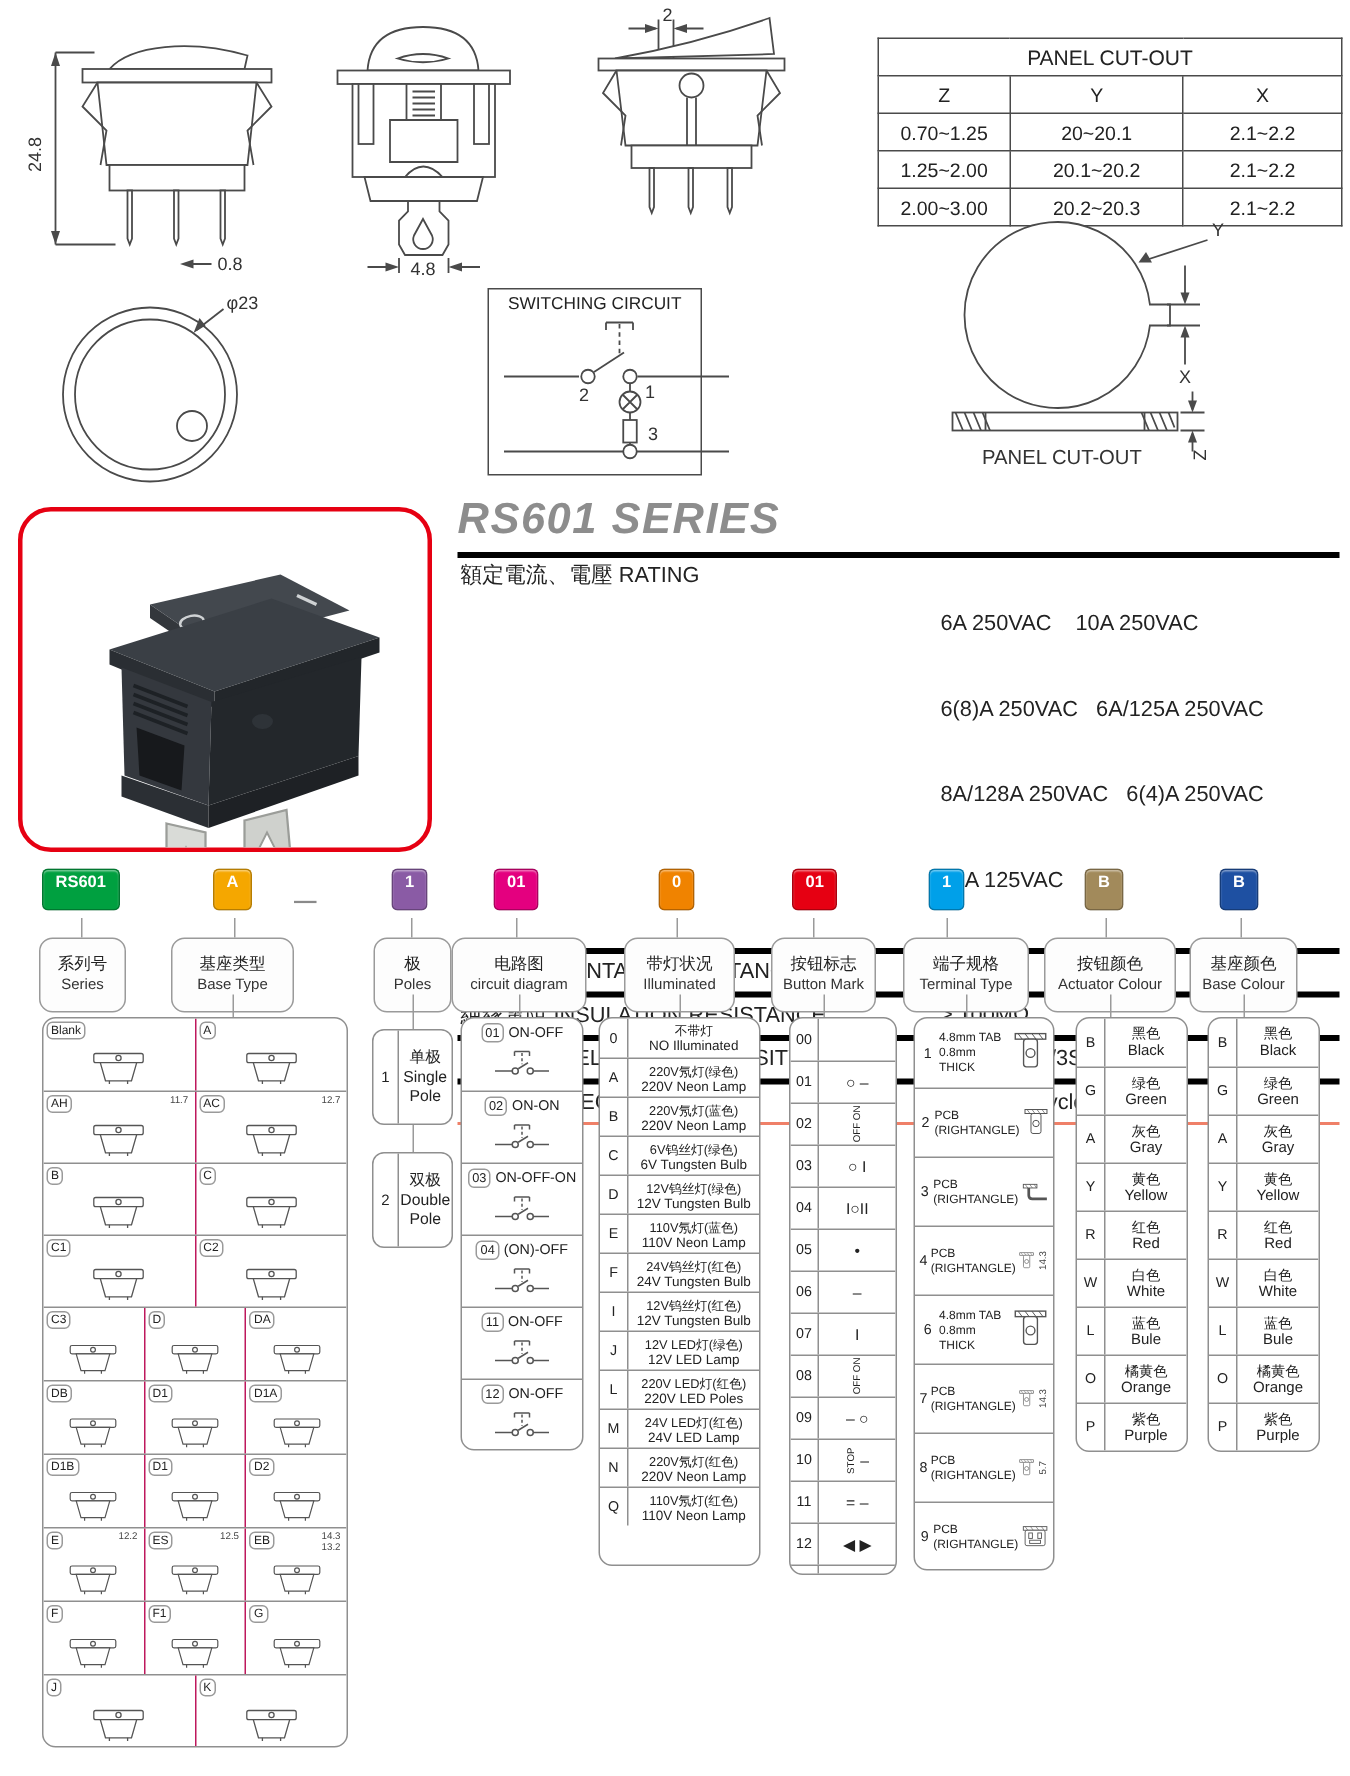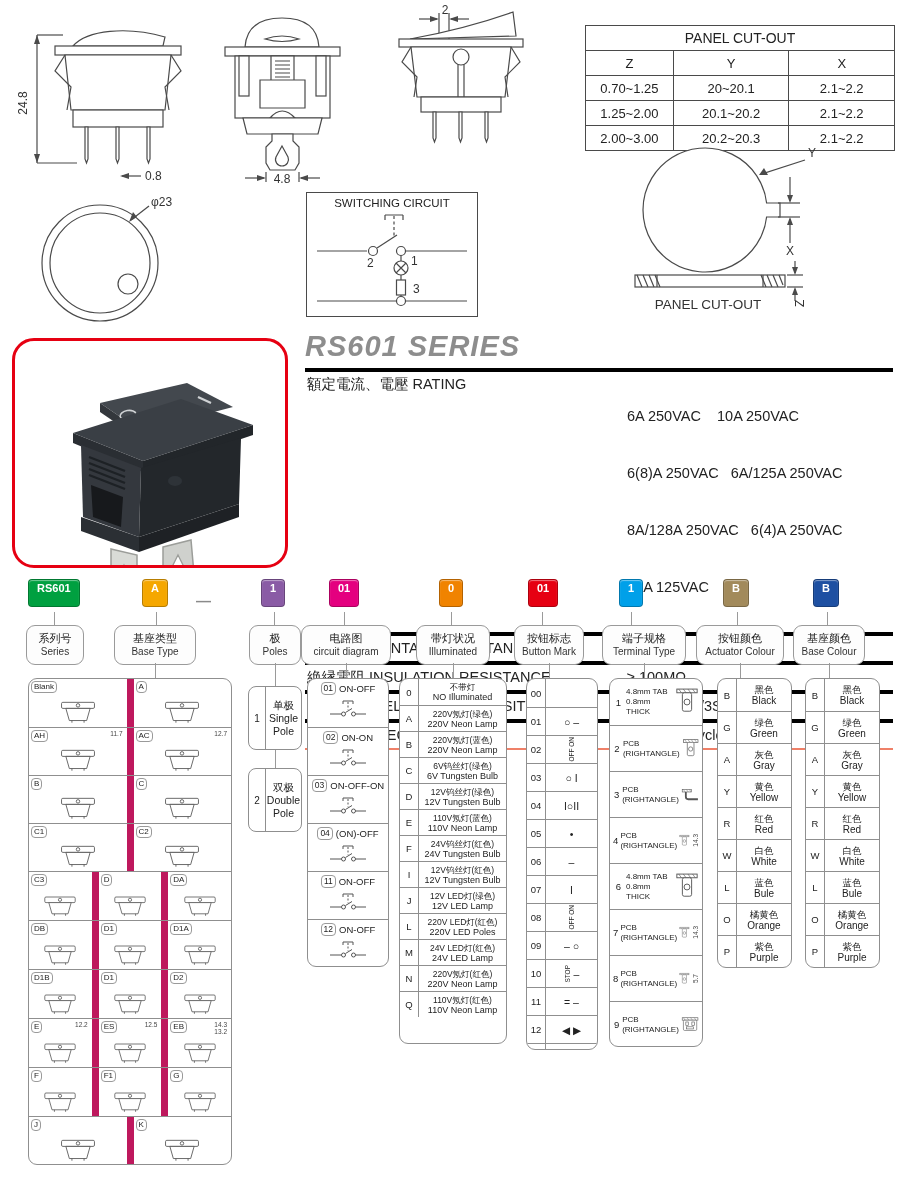--- a/index.html
+++ b/index.html
@@ -240,7 +240,7 @@
     <text class="d" x="126" y="18">φ23</text>
   </svg>
 
-  <div class="abs" style="left:306px;top:192px;width:172px;height:125px;border:1.5px solid #4a4a4a;background:#fff">
+  <div class="abs" style="left:325px;top:192px;width:143px;height:125px;border:1.5px solid #4a4a4a;background:#fff">
     <div style="text-align:center;font-size:11.5px;padding-top:4px">SWITCHING CIRCUIT</div>
     <svg width="169" height="100" viewBox="0 0 169 100">
       <path class="ln" d="M78,6 v5 M78,6 h18 M96,6 v5"></path>

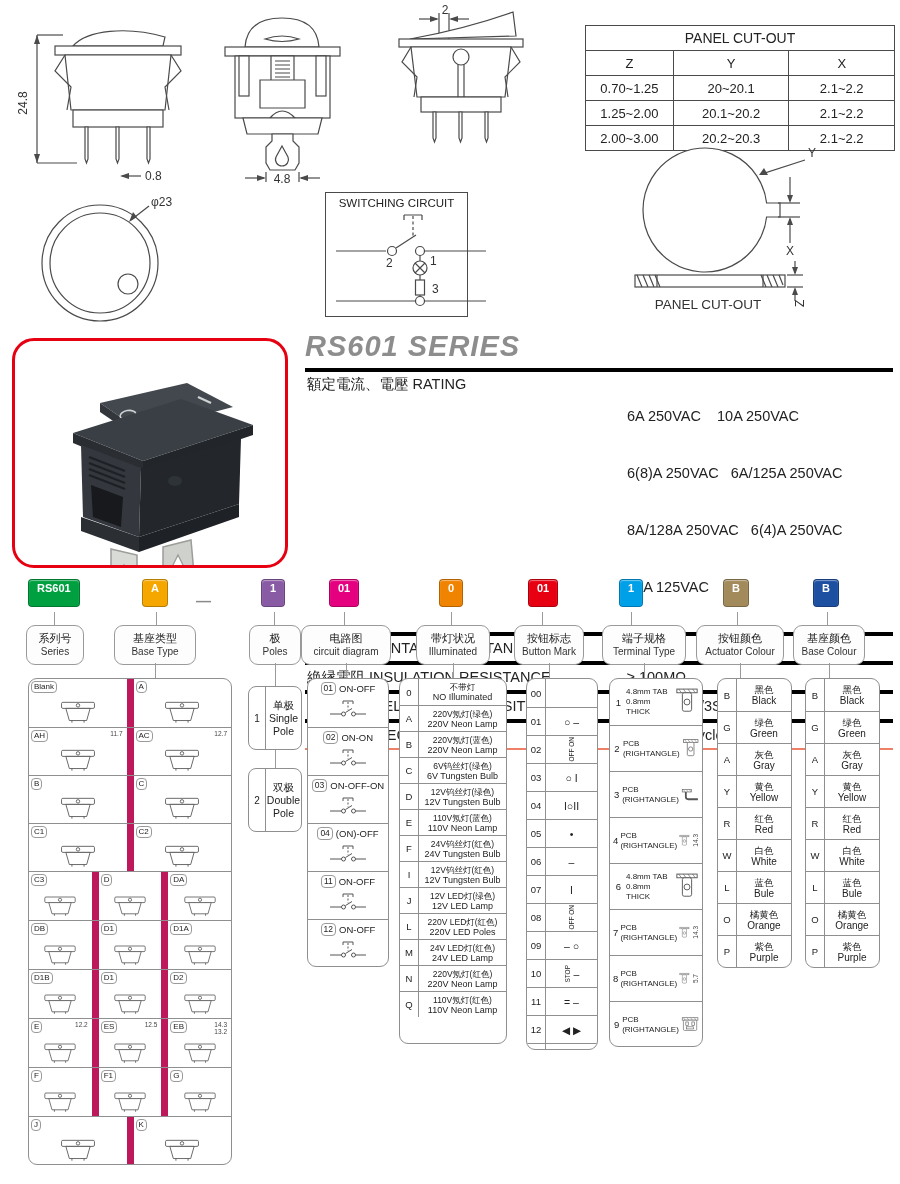--- a/index.html
+++ b/index.html
@@ -31,7 +31,7 @@
          font-size:11px;font-weight:bold;text-align:left;padding:0 8px;
          border:1px solid rgba(0,0,0,.25);box-shadow:inset 0 1px 1px rgba(255,255,255,.45)}
   .sep{position:absolute;color:#8a8a8a;font-weight:bold;font-size:15px}
-  .lbox{position:absolute;top:625px;height:40px;border:1.2px solid #9a9a9a;border-radius:9px;background:#fdfdfd;
+  .lbox{position:absolute;top:625px;height:50px;border:1.2px solid #9a9a9a;border-radius:9px;background:#fdfdfd;
         display:flex;flex-direction:column;align-items:center;justify-content:center;font-size:11px;line-height:13px;text-align:center}
   .lbox .en{font-size:10px;color:#333}
   .vline{position:absolute;width:1px;background:#9a9a9a}

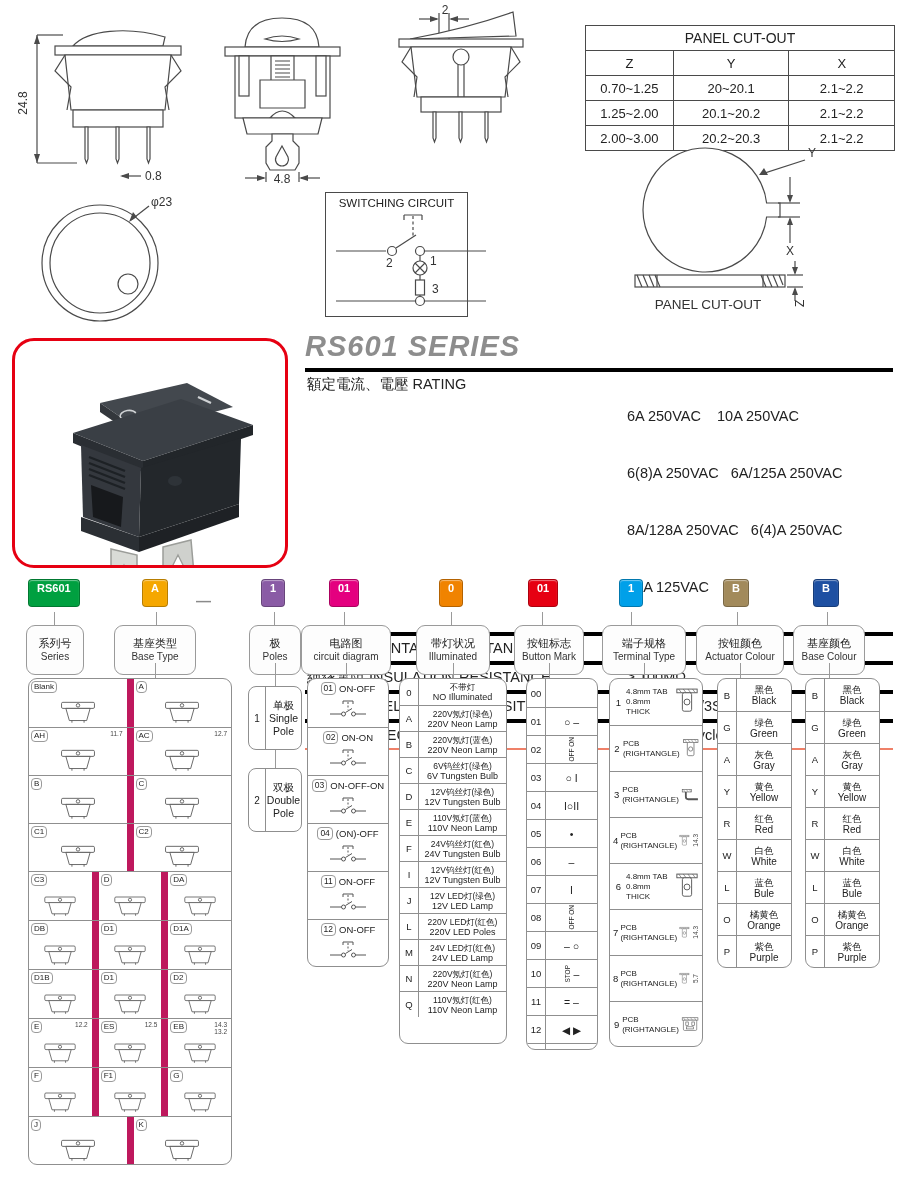--- a/index.html
+++ b/index.html
@@ -39,7 +39,7 @@
   
   .brow{display:flex;border-top:1px solid #8f8f8f}
   .brow.first{border-top:none}
-  .bcell{flex:1;position:relative;border-right:7px solid #be185d}
+  .bcell{flex:1;position:relative;border-right:1px solid #be185d}
   .bcell:last-child{border-right:none}
   .bcode{position:absolute;top:2px;left:2px;border:1px solid #9a9a9a;border-radius:4px;font-size:8px;line-height:10px;padding:0 2px;background:#fff;z-index:2}
   .bdim{position:absolute;top:2px;right:4px;font-size:6.5px;color:#444}

